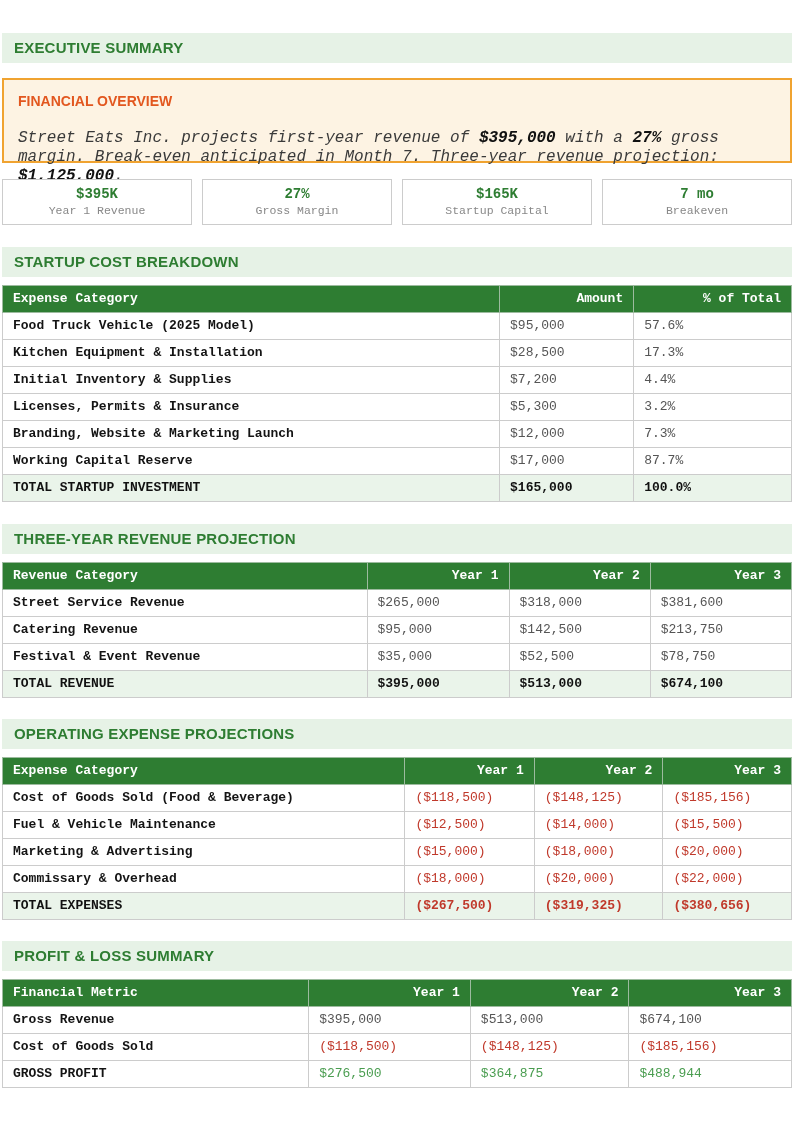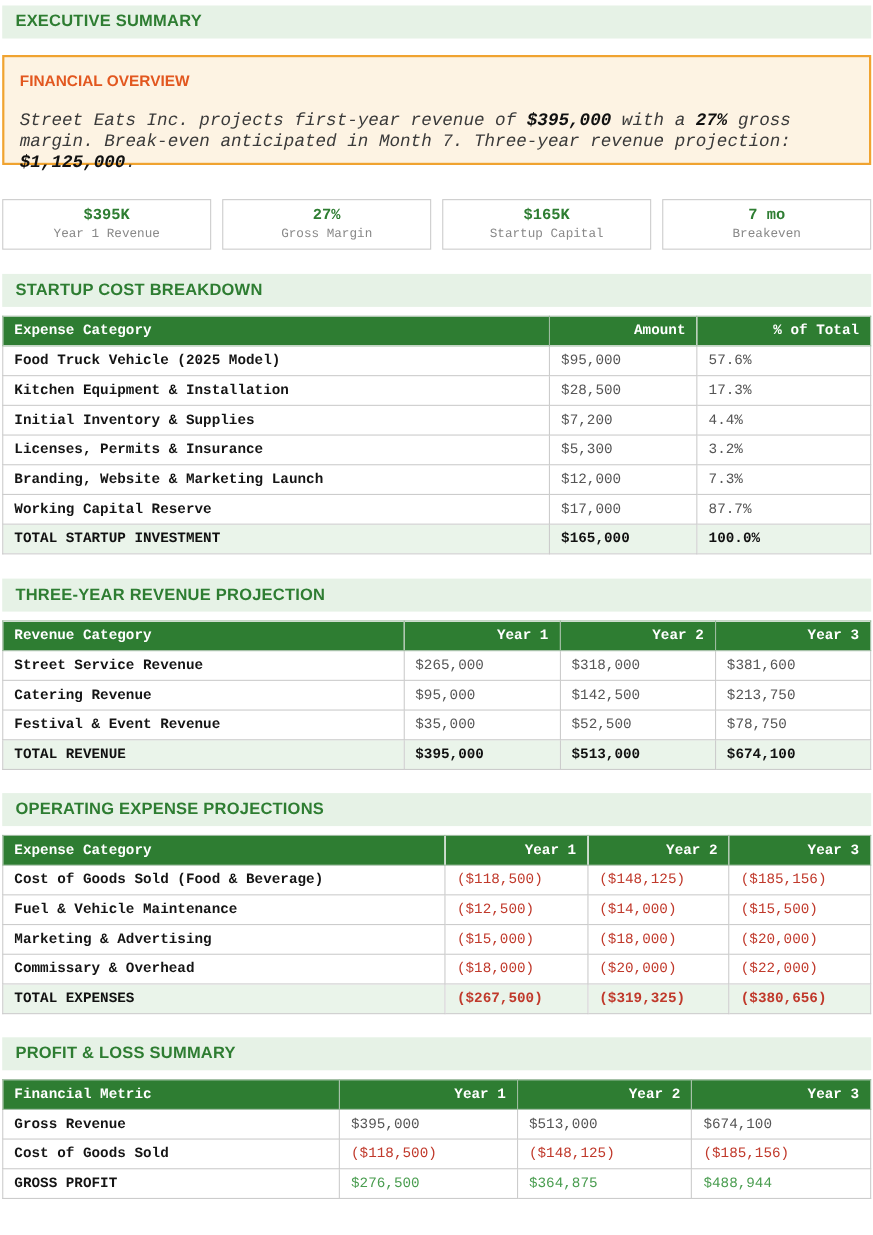--- a/index.html
+++ b/index.html
@@ -29,7 +29,7 @@
     padding-left:12px;
     color:var(--green-dark);
     font-family:"Liberation Sans","DejaVu Sans",sans-serif;
-    font-weight:bold;font-size:15px;letter-spacing:0.2px;
+    font-weight:bold;font-size:15px;letter-spacing:0.2px;margin-top:28px;
   }
   .overview-box{
     margin-top:15px;

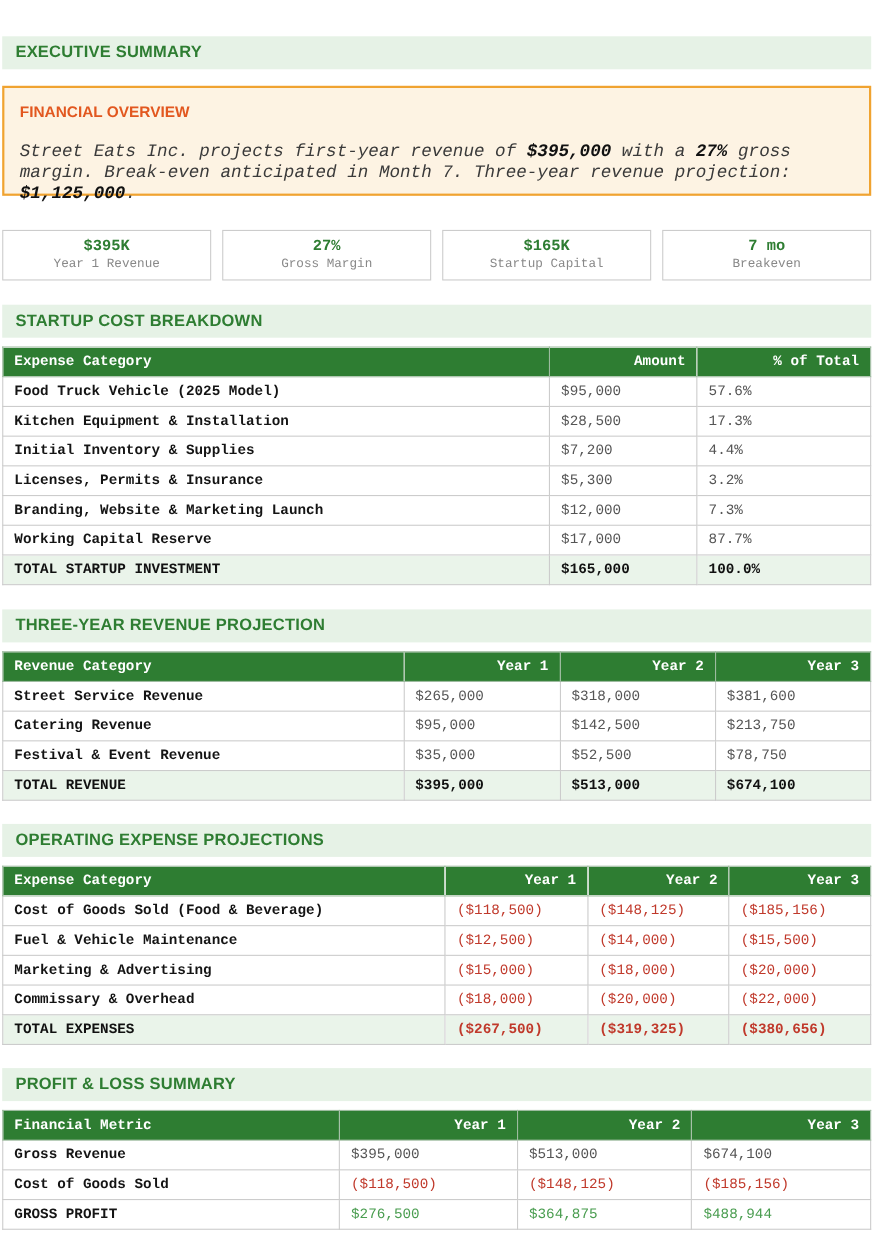--- a/index.html
+++ b/index.html
@@ -36,7 +36,7 @@
     border:2px solid var(--orange-border);
     background:var(--cream);
     padding:13px 14px;
-    height:100px;
+    height:85px;
   }
   .overview-title{
     color:var(--orange-title);

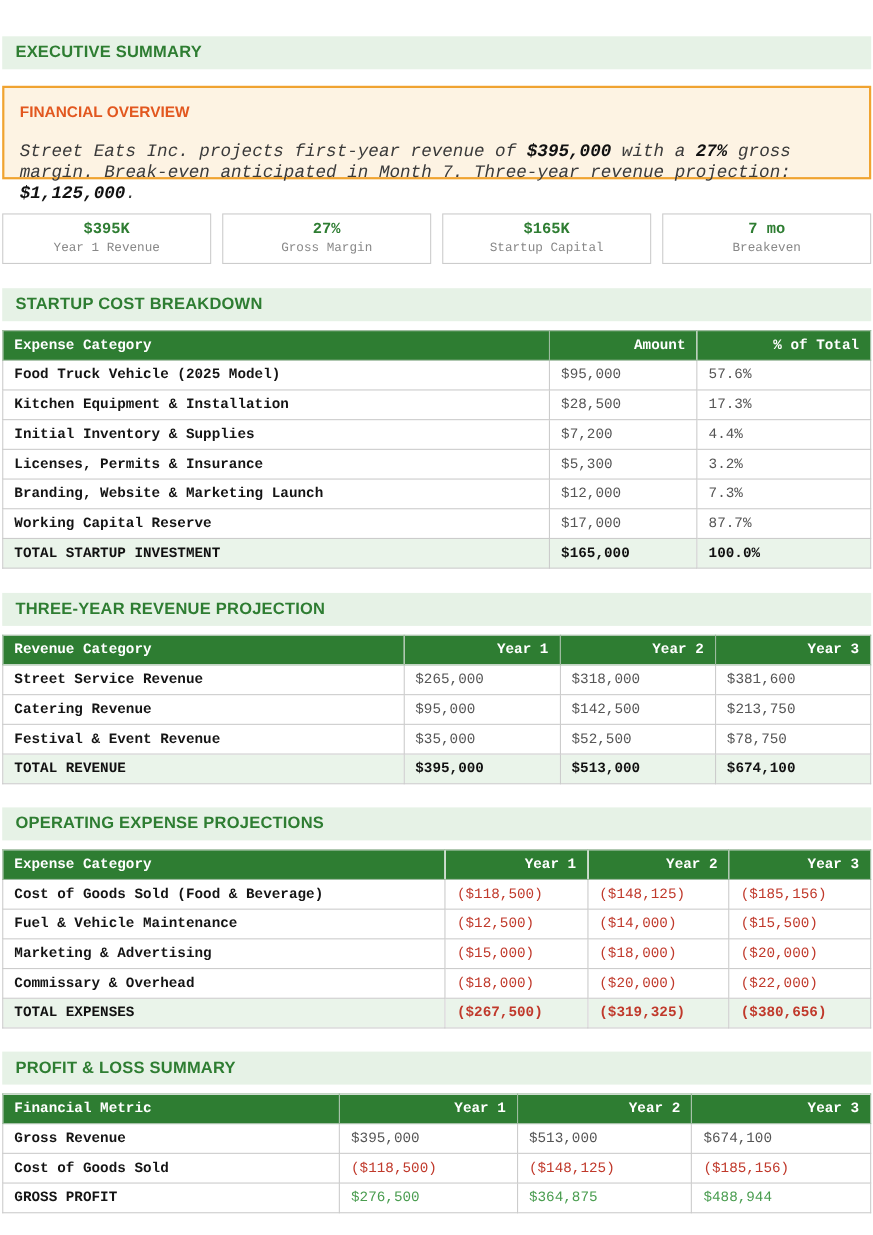--- a/index.html
+++ b/index.html
@@ -58,7 +58,6 @@
     background:#fff;
     display:flex;flex-direction:column;align-items:center;justify-content:center;
     text-align:center;
-    margin-top:15px;
   }
   .metric-value{
     color:var(--green-dark);font-weight:bold;font-size:14px;line-height:17px;

